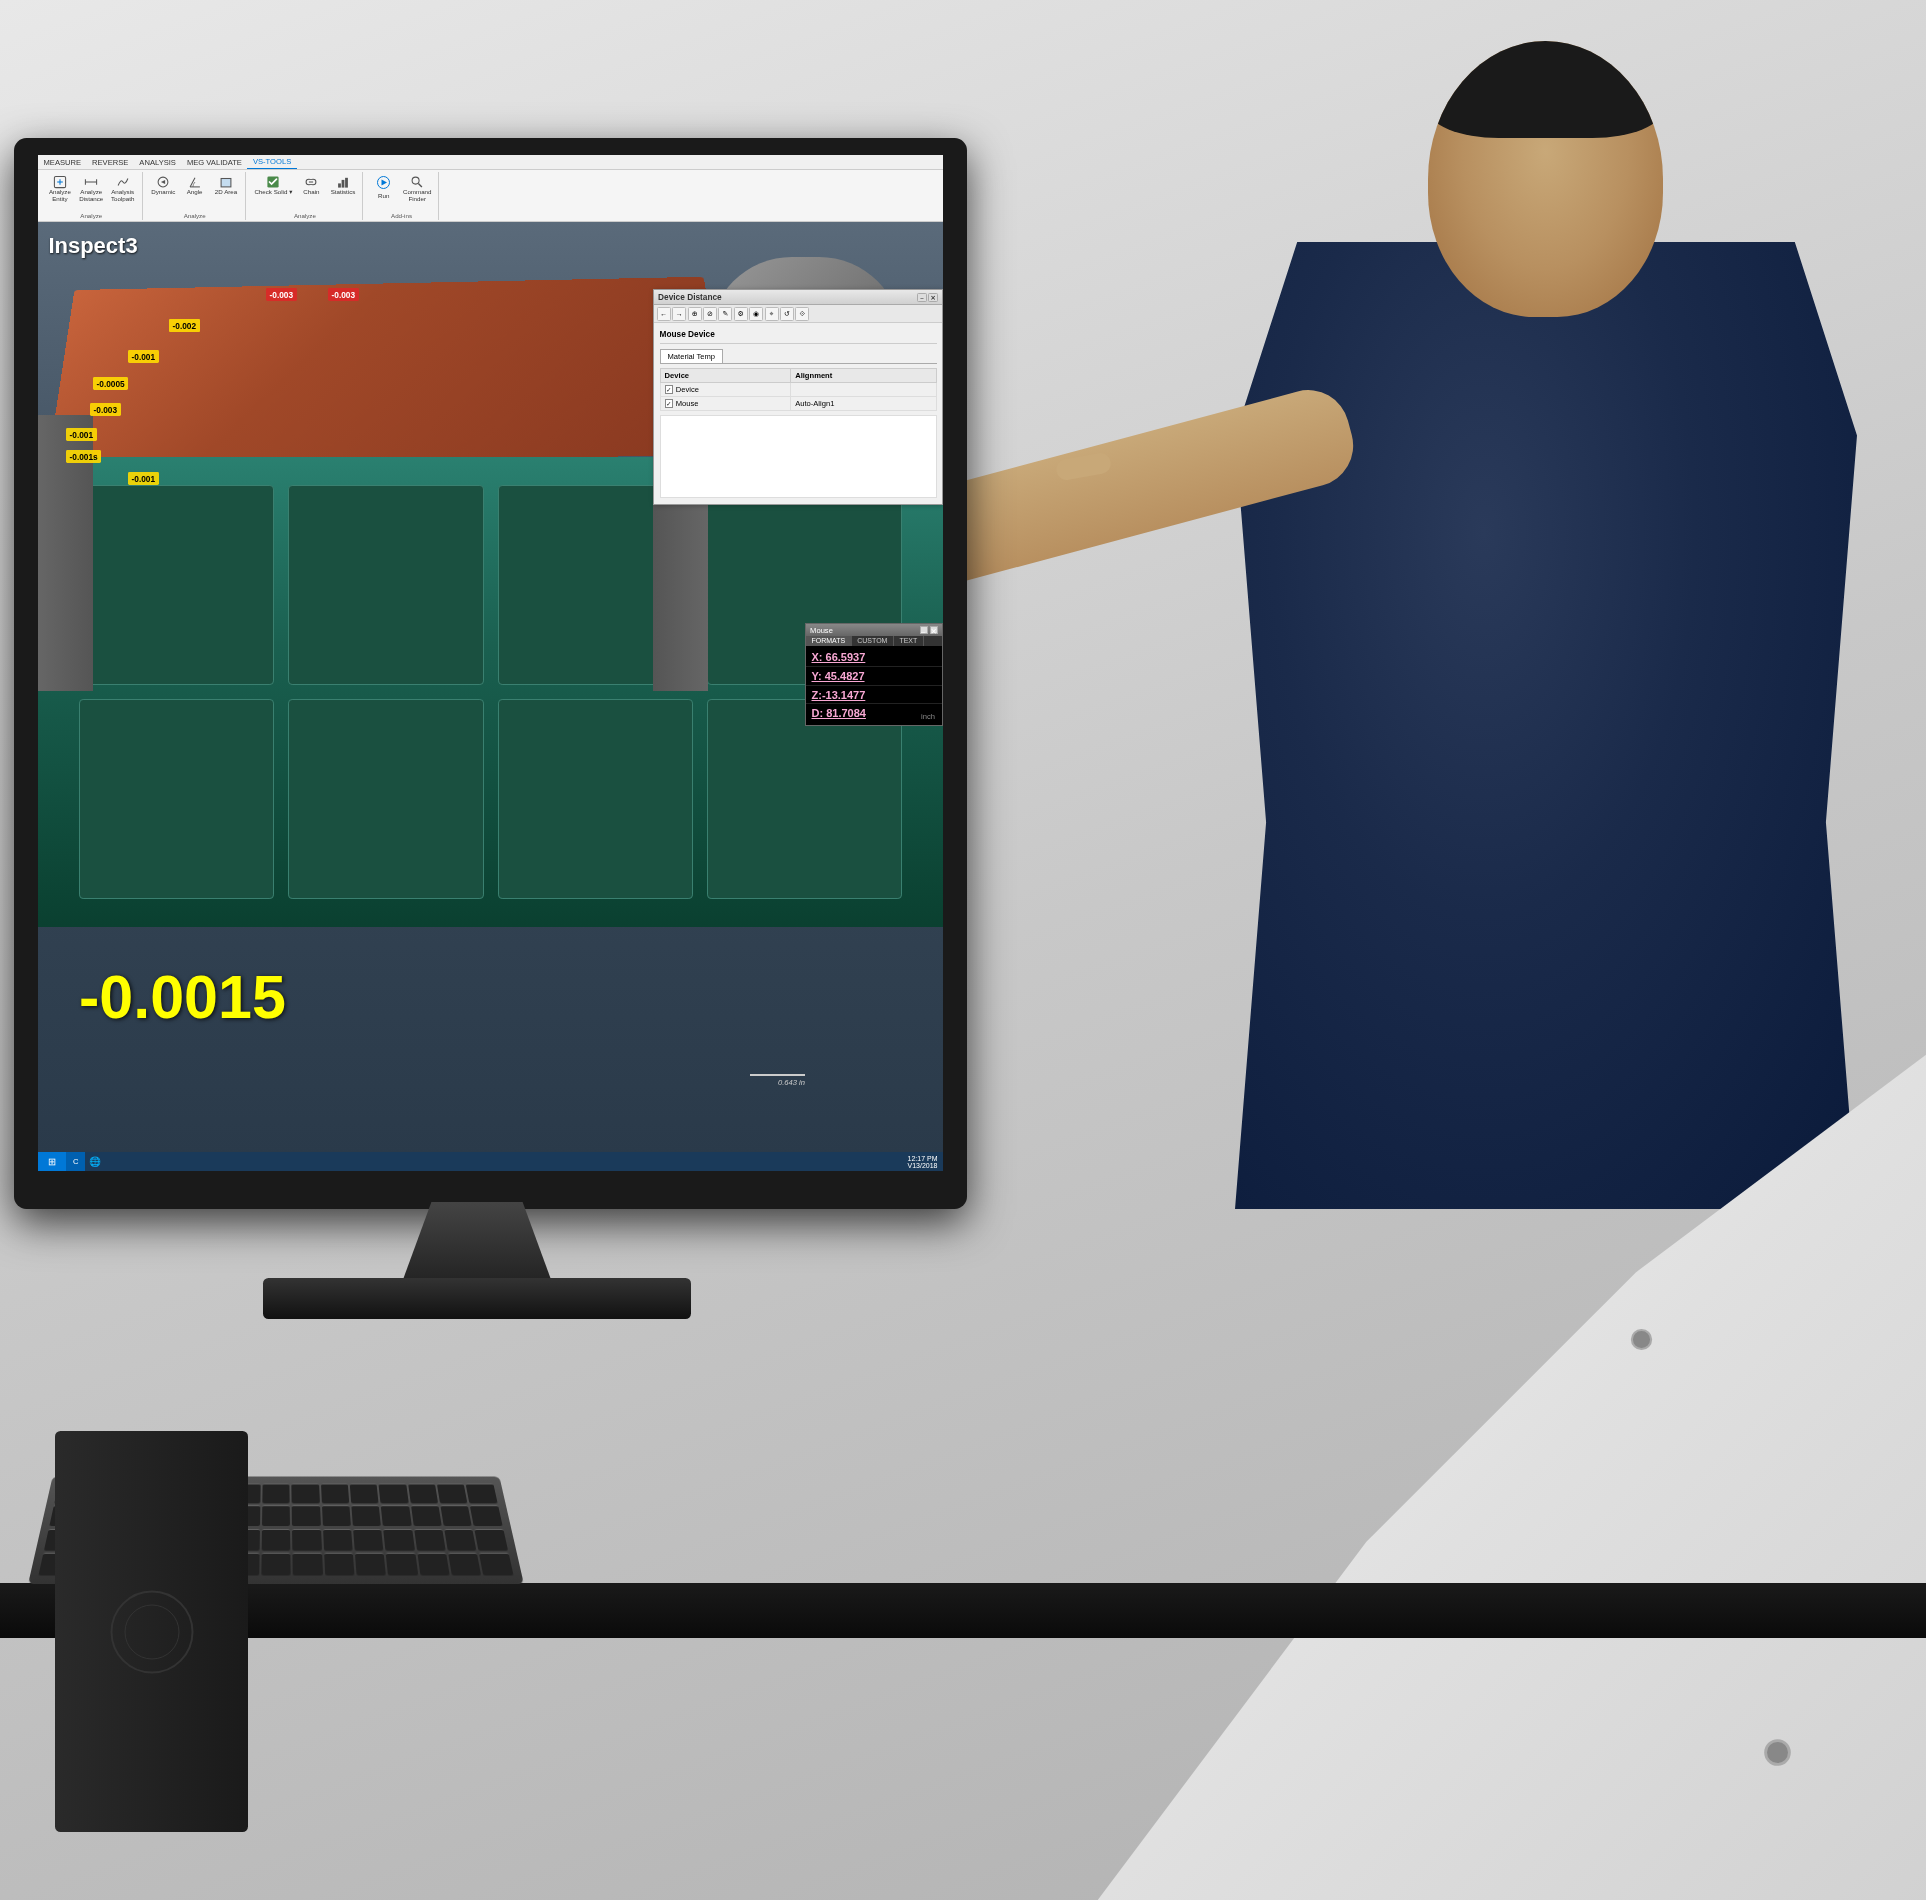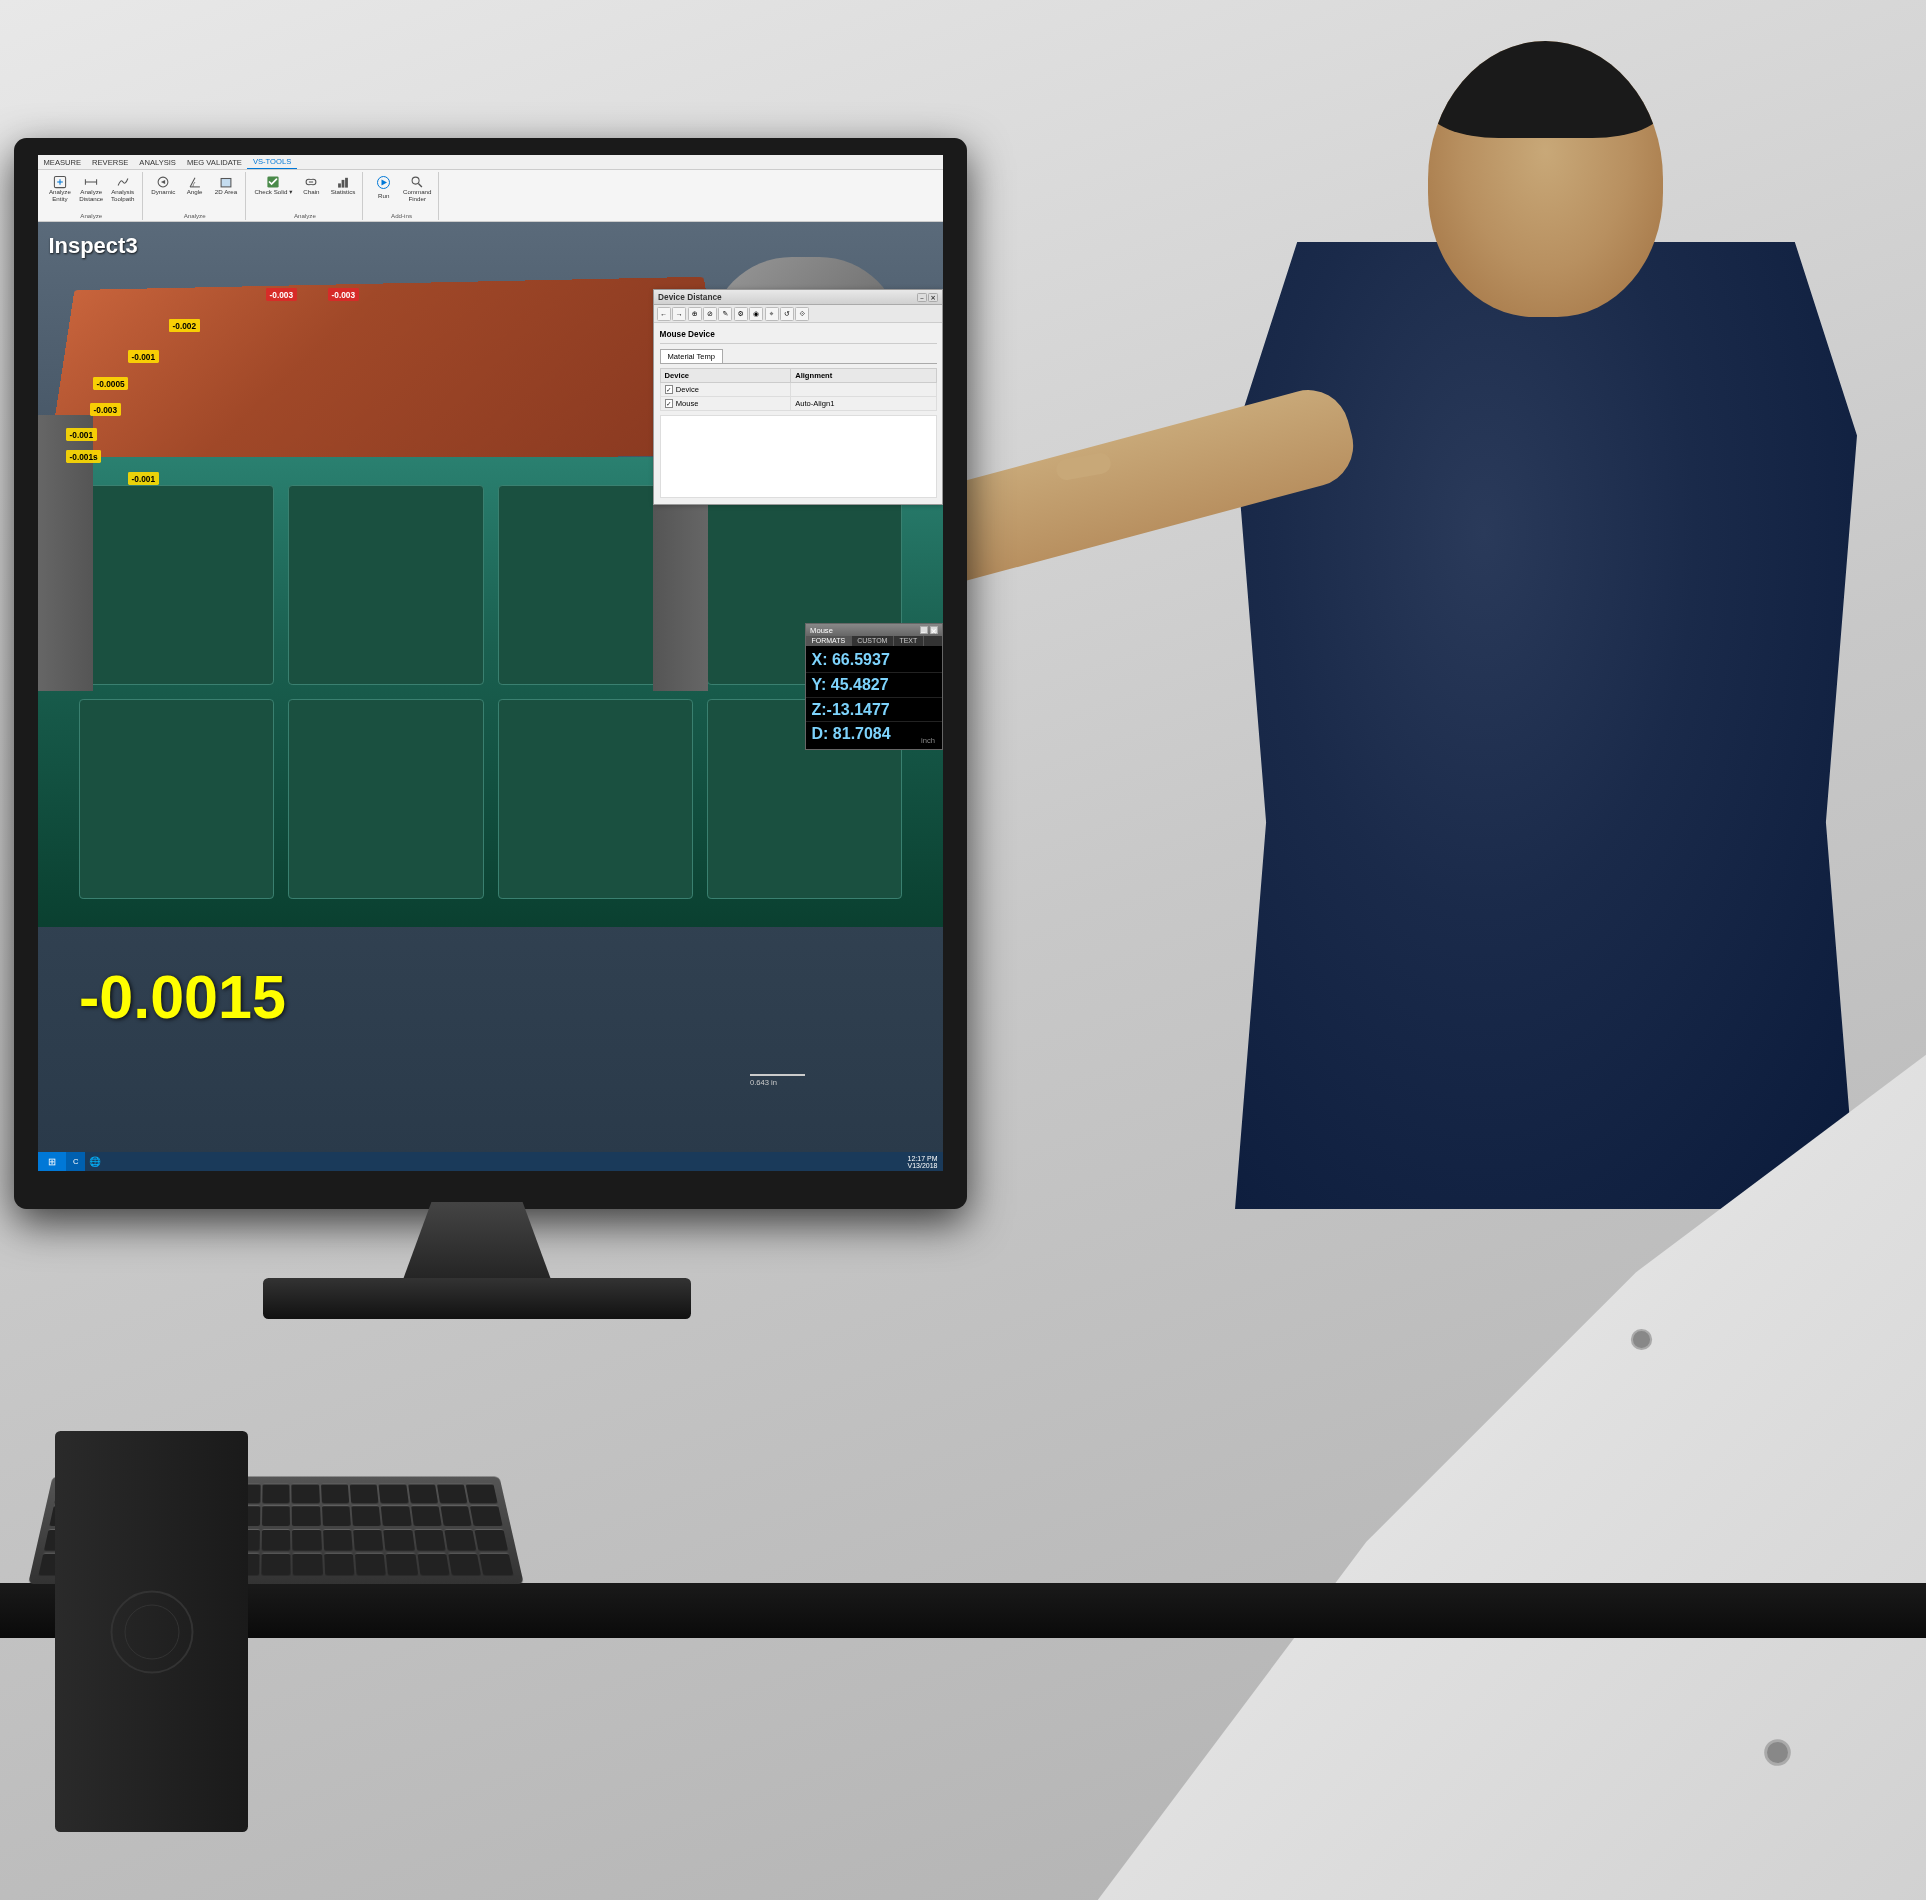--- a/index.html
+++ b/index.html
@@ -355,10 +355,11 @@
 
     .coord-row {
       padding: 2.8px 5.5px;
-      font-size: 16px;
+      font-size: 11px;
       font-weight: bold;
-      color: #7dd3fc;
+      color: #f9a8d4;
       border-bottom: 0.7px solid #222;
+      text-decoration: underline;
     }
 
     .coord-row.last {

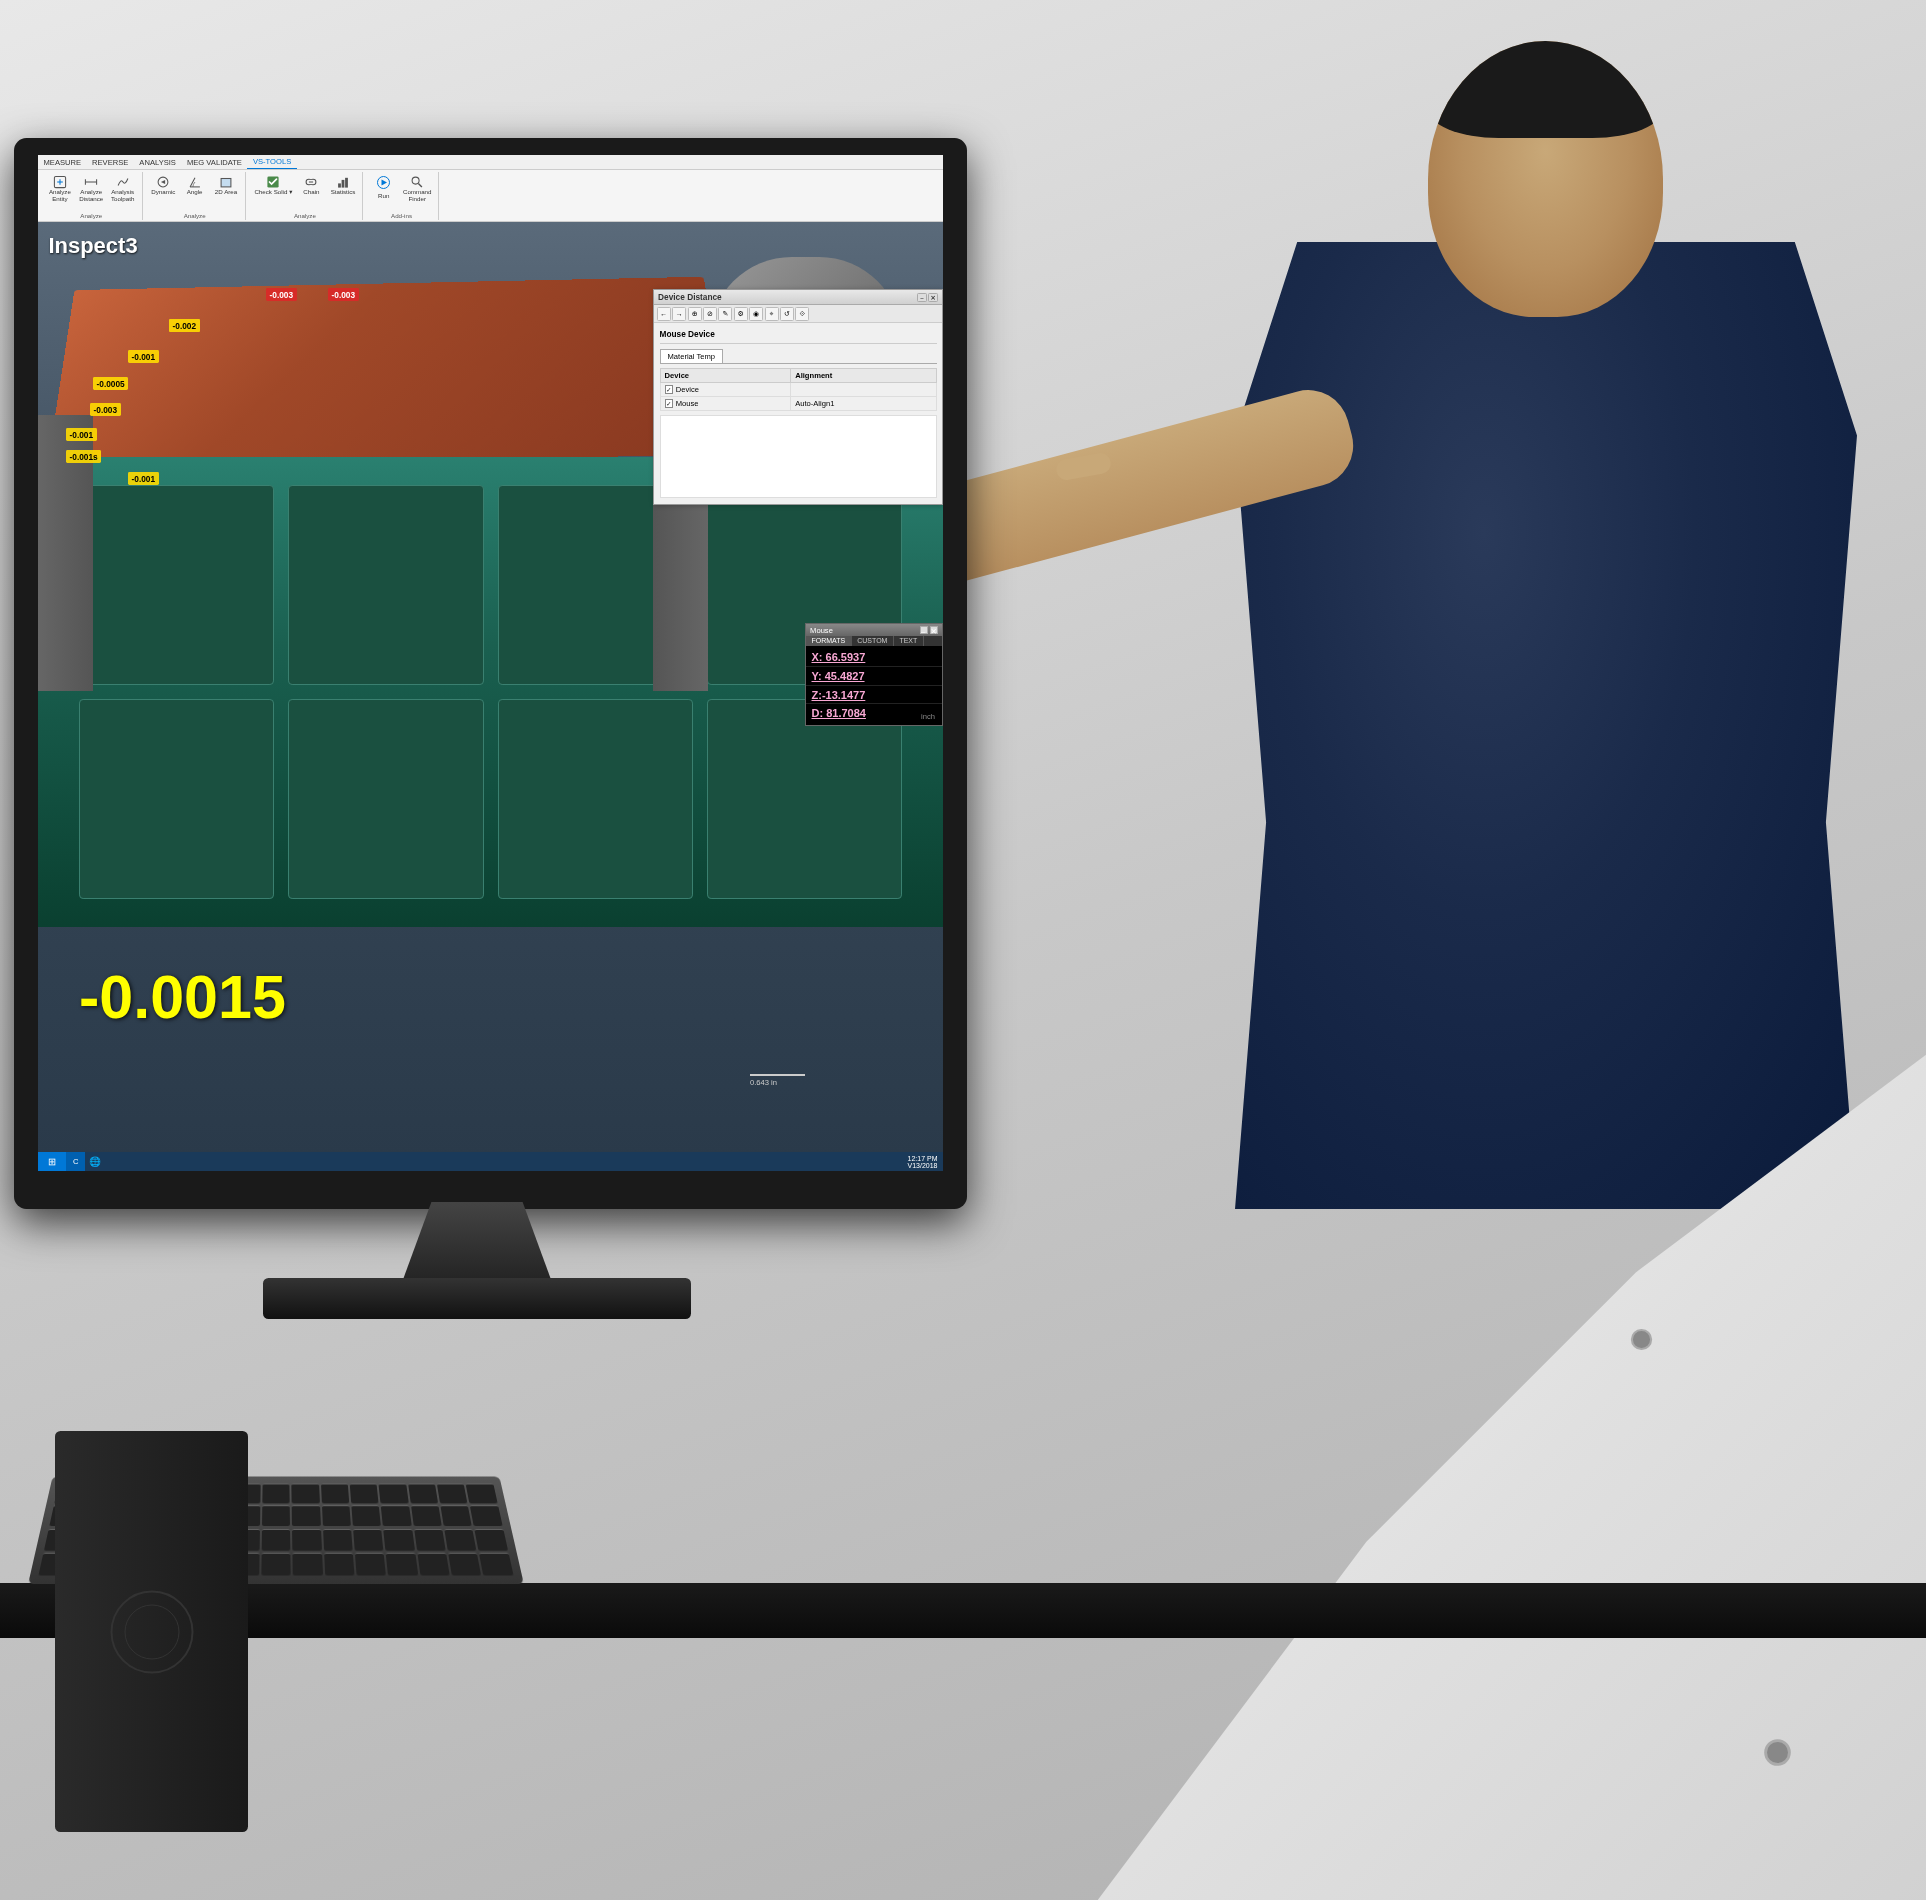--- a/index.html
+++ b/index.html
@@ -846,7 +846,7 @@
           <div style="position:absolute; bottom:124px; left:41px; font-size:61px; font-weight:bold;
                color:#ffff00; text-shadow:1.4px 1.4px 4.1px rgba(0,0,0,0.8);margin-top:8px;">-0.0015</div>
 
-          <div style="position:absolute; bottom:69px; right:138px; font-size:7.6px; color:#ccc; text-align:left;">
+          <div style="position:absolute; bottom:69px; right:138px; font-size:7.6px; color:#ccc; text-align:right;font-style:italic;">
             <div style="width:55px; height:1.4px; background:#ccc; margin-bottom:2.8px;"></div>
             <span>0.643 in</span>
           </div>

